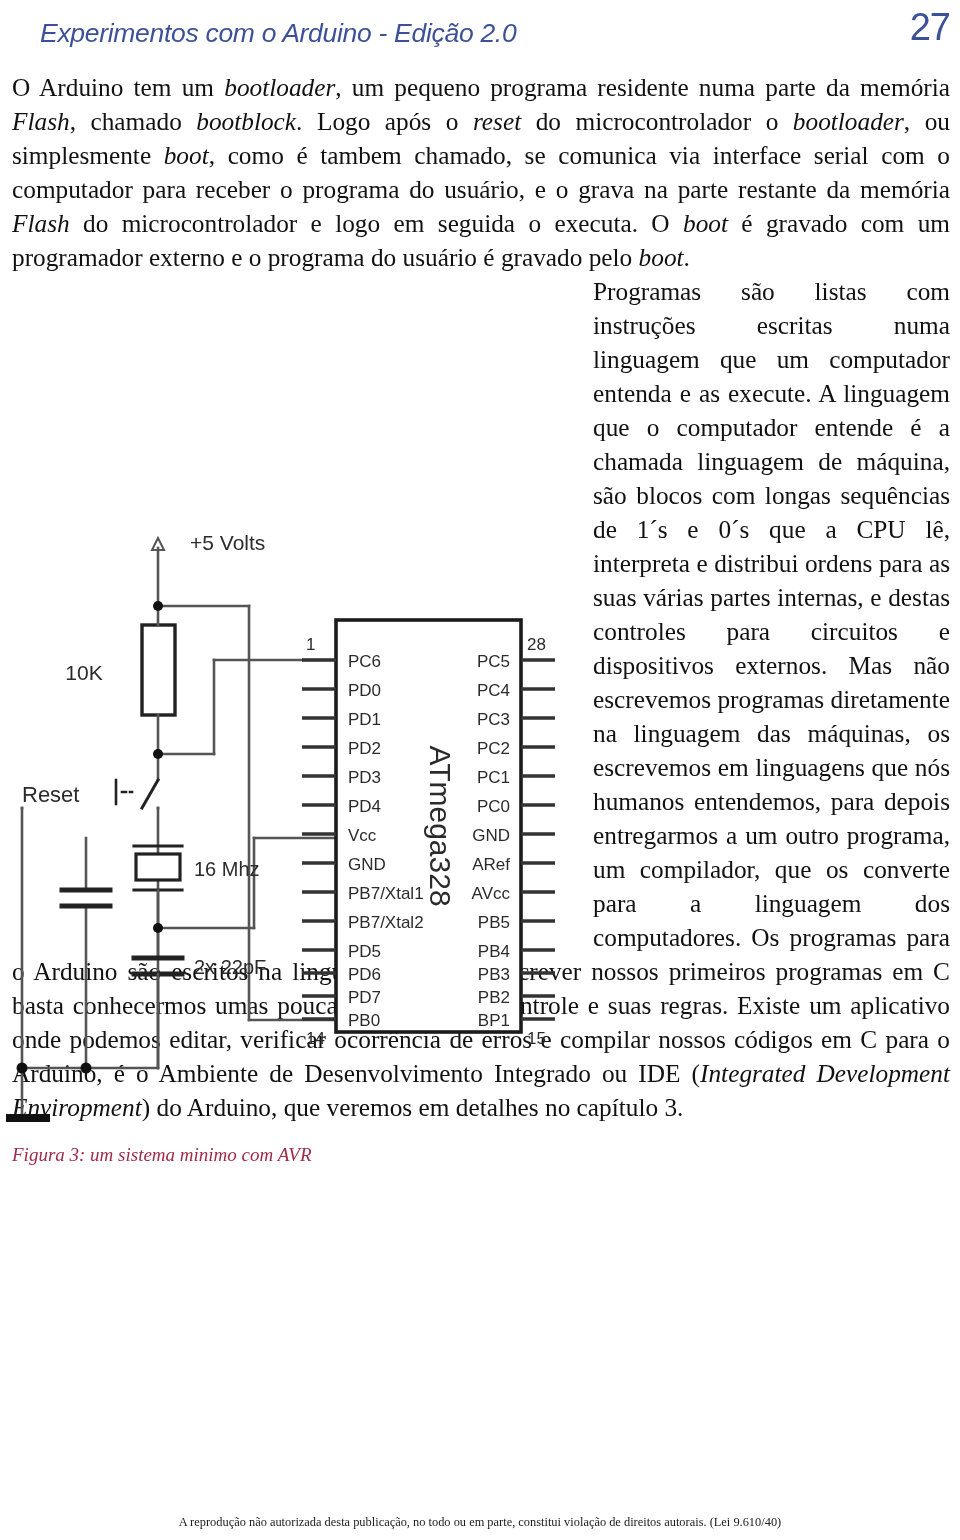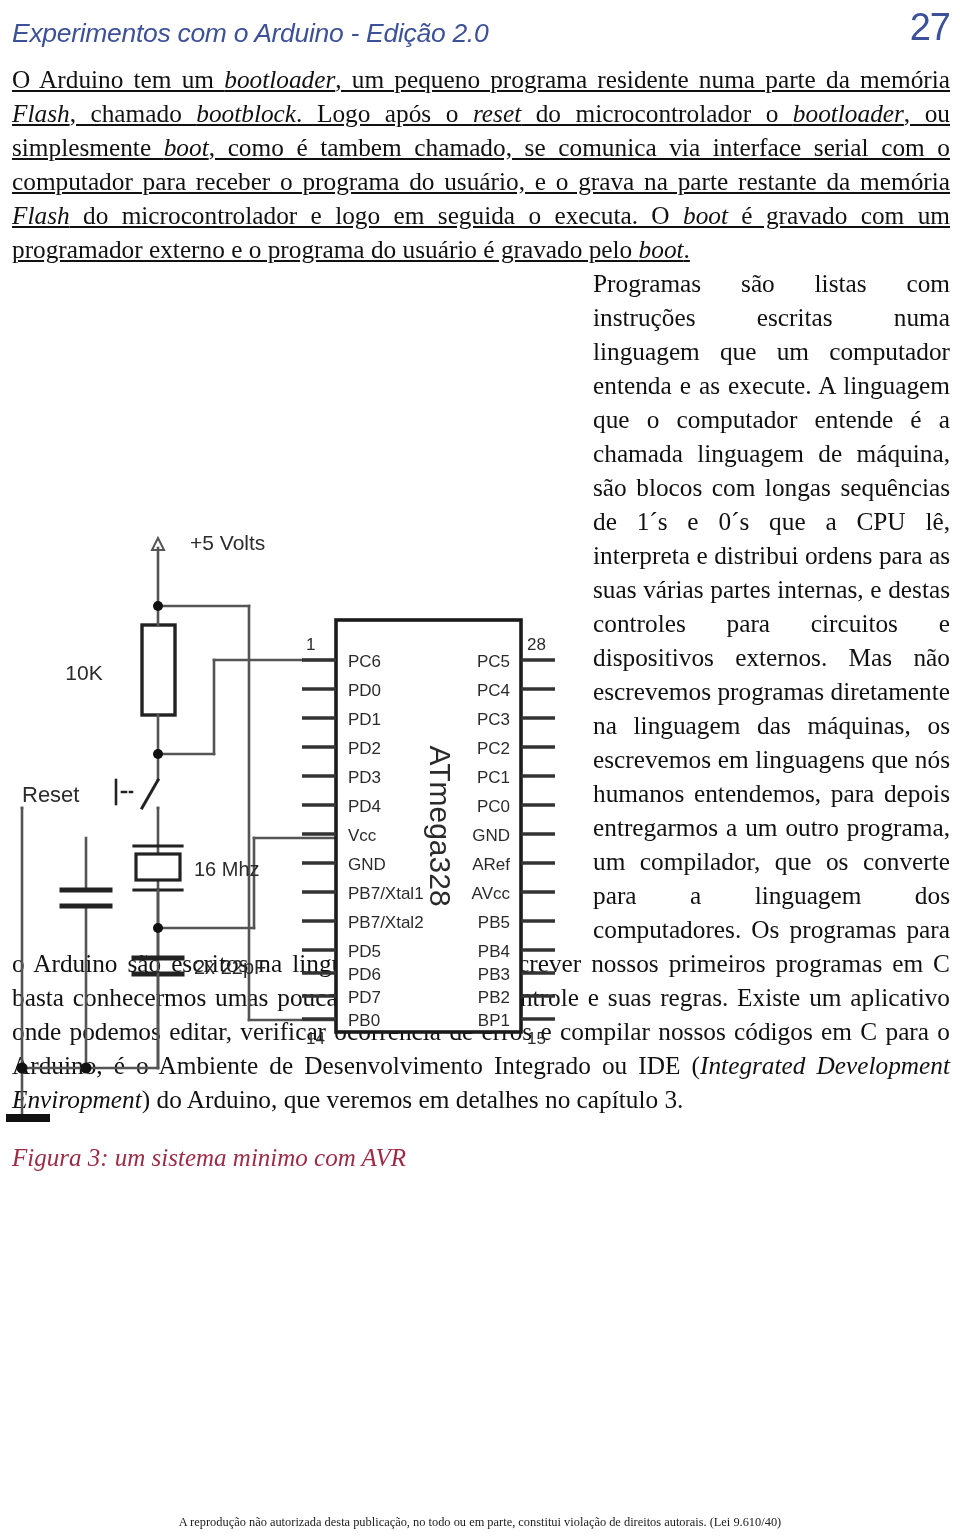--- a/index.html
+++ b/index.html
@@ -40,6 +40,7 @@
     color: #3d5199;
     line-height: 1;
     white-space: nowrap;
+    margin-left: 28px;
   }
   .page-number {
     font-family: "Liberation Sans", "DejaVu Sans", sans-serif;

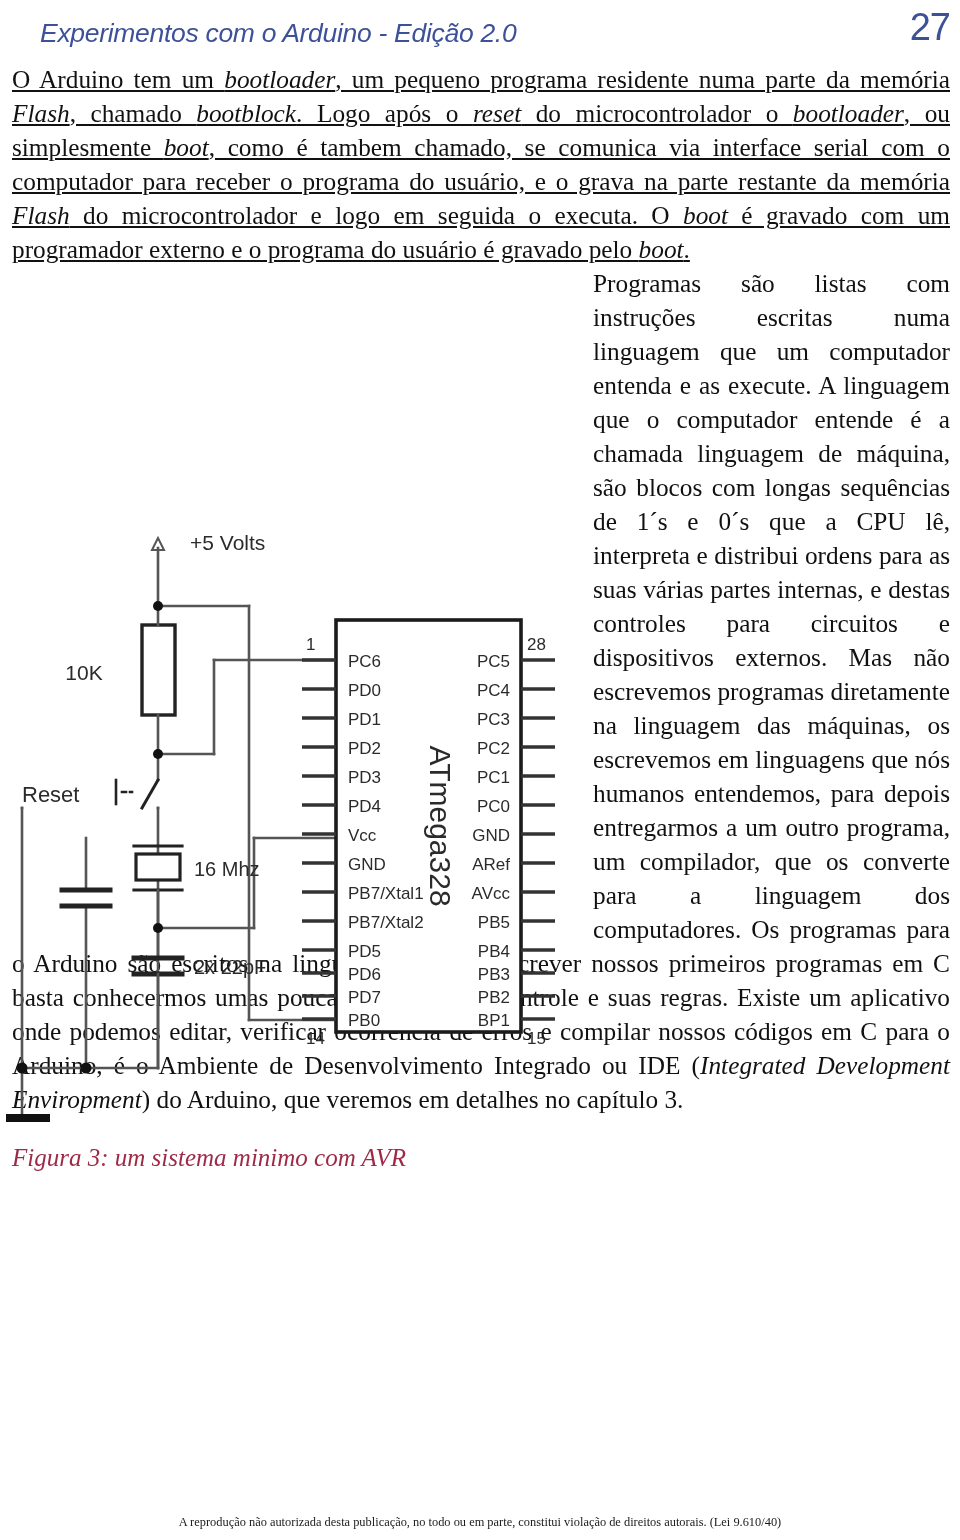--- a/index.html
+++ b/index.html
@@ -63,8 +63,7 @@
   .body-text i { font-style: italic; }
 
   .para-top {
-    margin-top: 16px;
-    text-decoration: underline;
+    margin-top: 24px;
   }
 
   

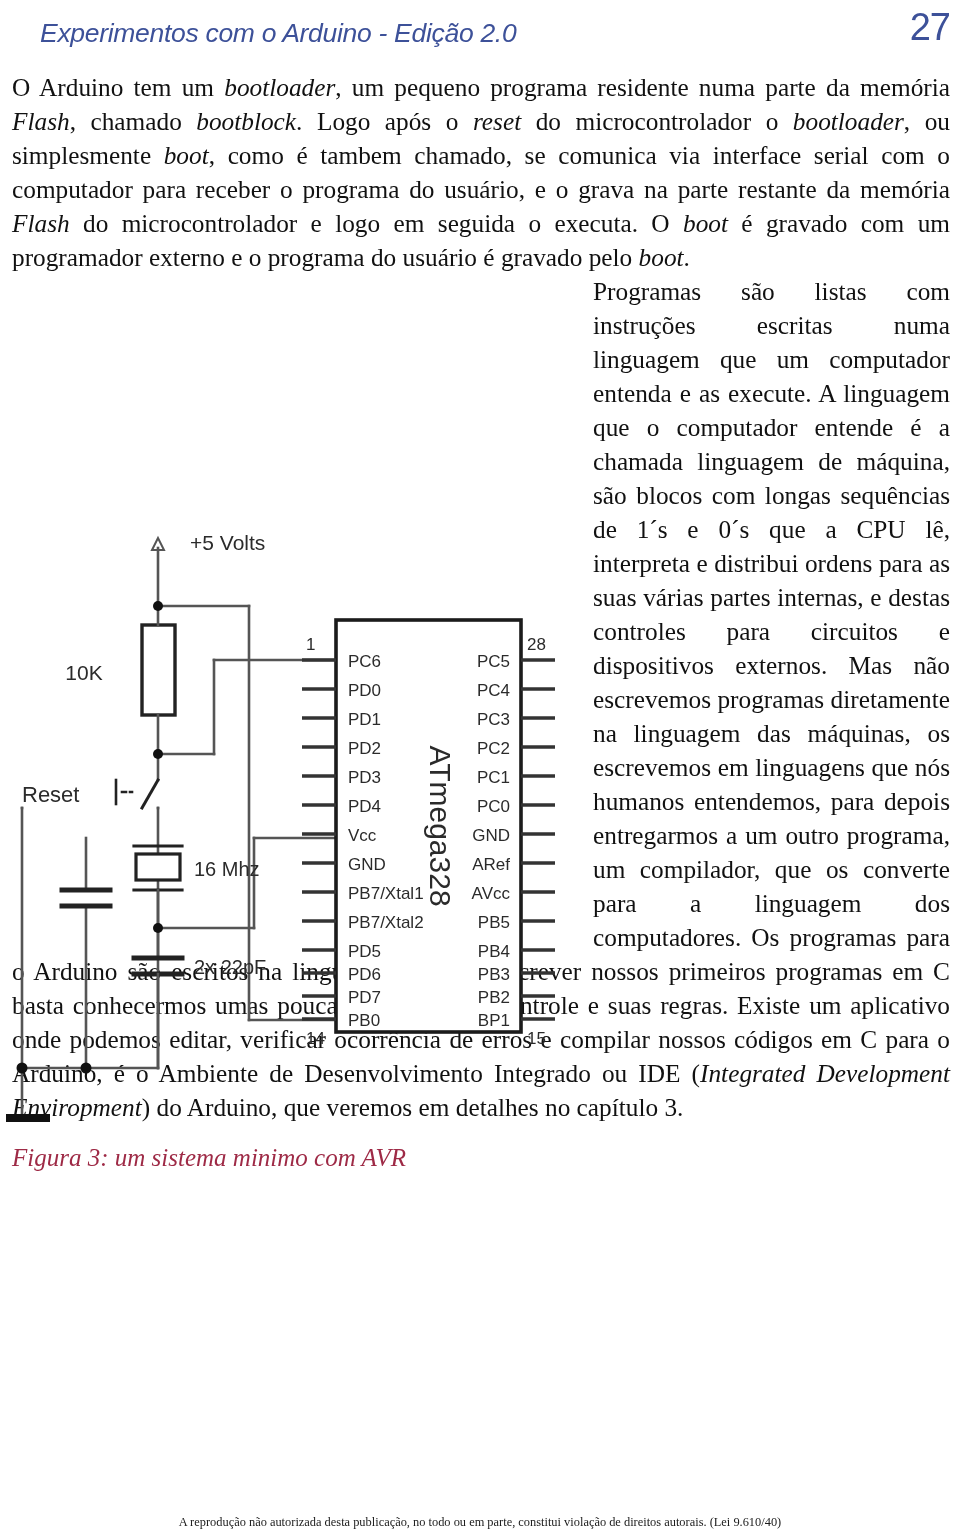--- a/index.html
+++ b/index.html
@@ -103,7 +103,7 @@
     top: 636px;
     font-family: "Liberation Serif", "DejaVu Serif", serif;
     font-style: italic;
-    font-size: 25px;
+    font-size: 19px;
     color: #9e2a46;
     white-space: nowrap;
   }

